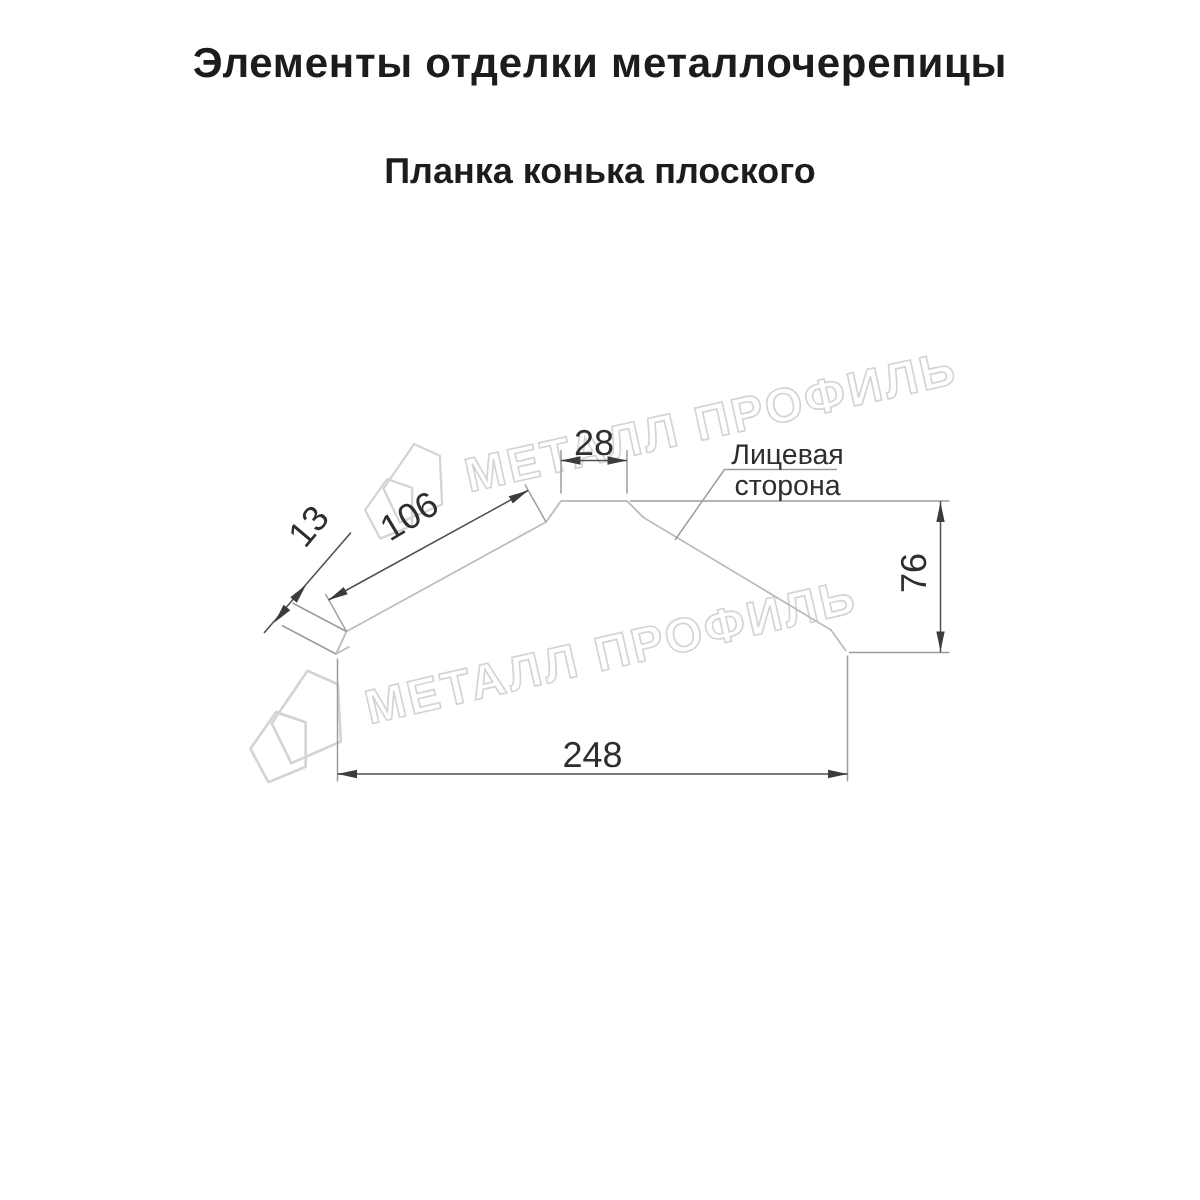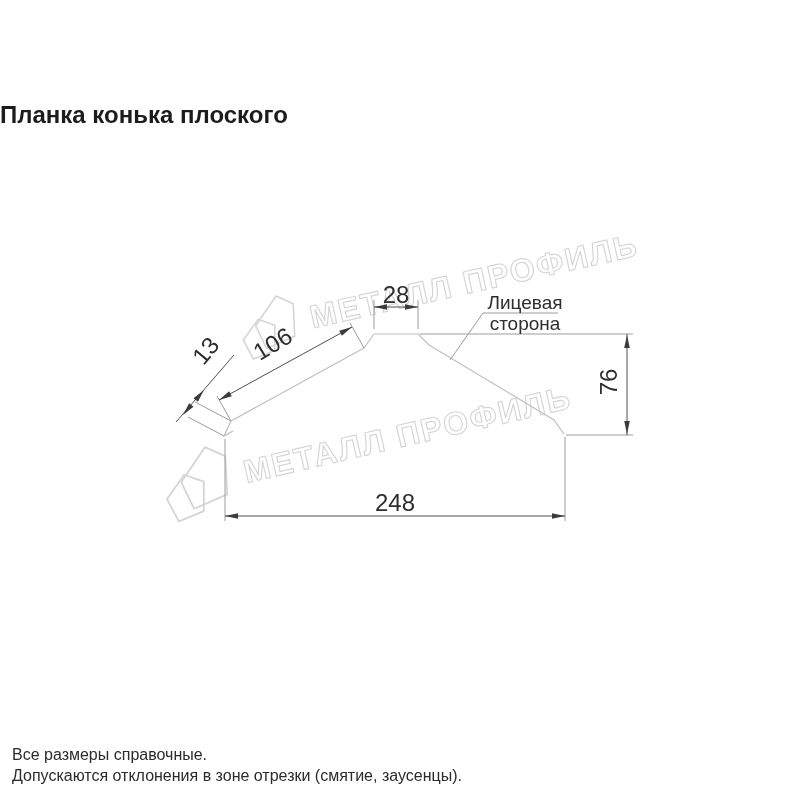--- a/index.html
+++ b/index.html
@@ -57,6 +57,7 @@
 
 <div class="page">
 
+  <div class="title">Элементы отделки металлочерепицы</div>
   <div class="subtitle product">Планка конька плоского</div>
 
   <div class="wm wm-a">

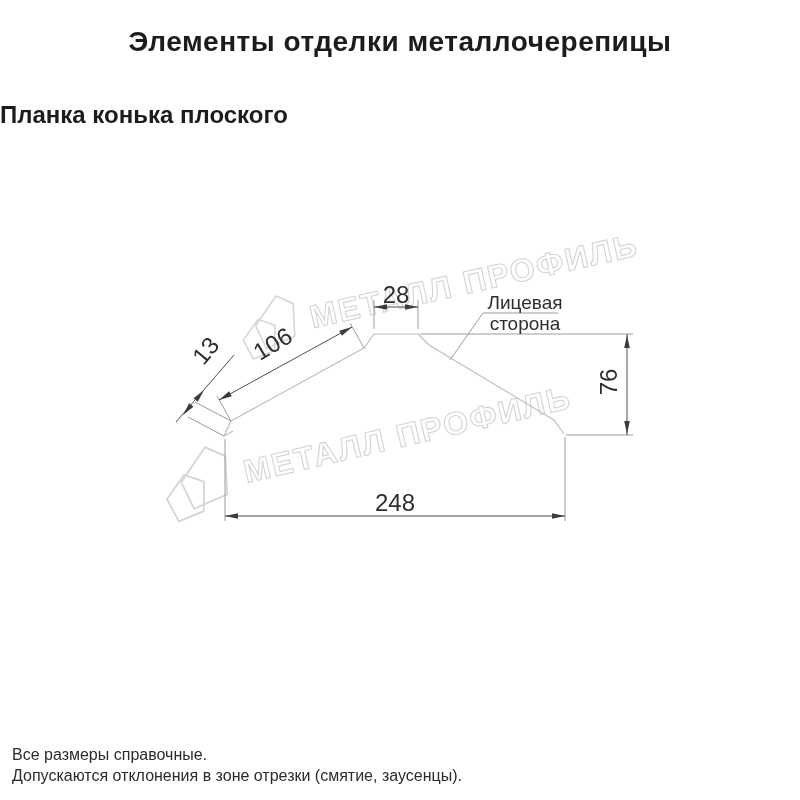--- a/index.html
+++ b/index.html
@@ -14,7 +14,7 @@
     letter-spacing:0.5px;
   }
   .subtitle{
-    position:absolute;left:0;width:100%;
+    position:absolute;left:0;width:100%;text-align:center;
     font-weight:bold;color:var(--text-dark,#1c1c1c);font-size:24px;
   }
   .subtitle.product{top:101px;}

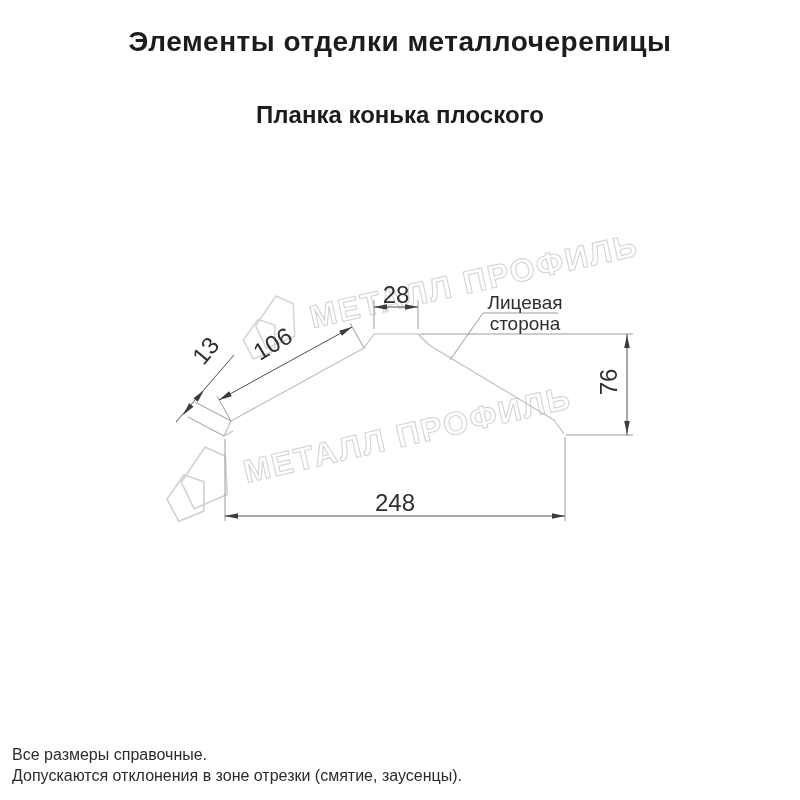--- a/index.html
+++ b/index.html
@@ -124,10 +124,6 @@
     <text class="facetxt" x="525" y="330" text-anchor="middle">сторона</text>
   </svg>
 
-  <div class="footer">
-    <div>Все размеры справочные.</div>
-    <div>Допускаются отклонения в зоне отрезки (смятие, заусенцы).</div>
-  </div>
 
 </div>
 

